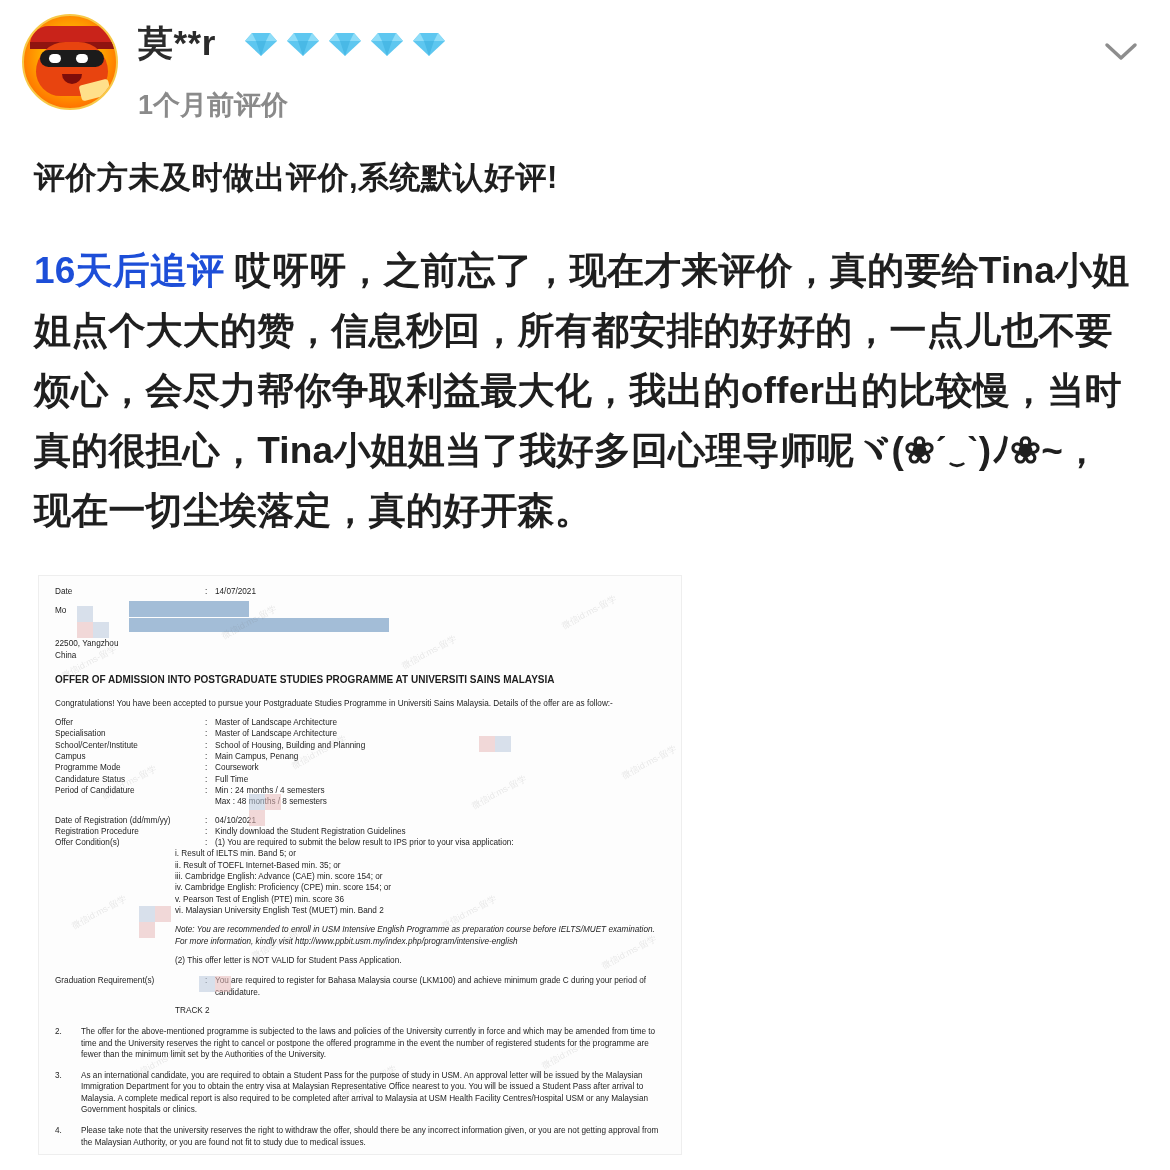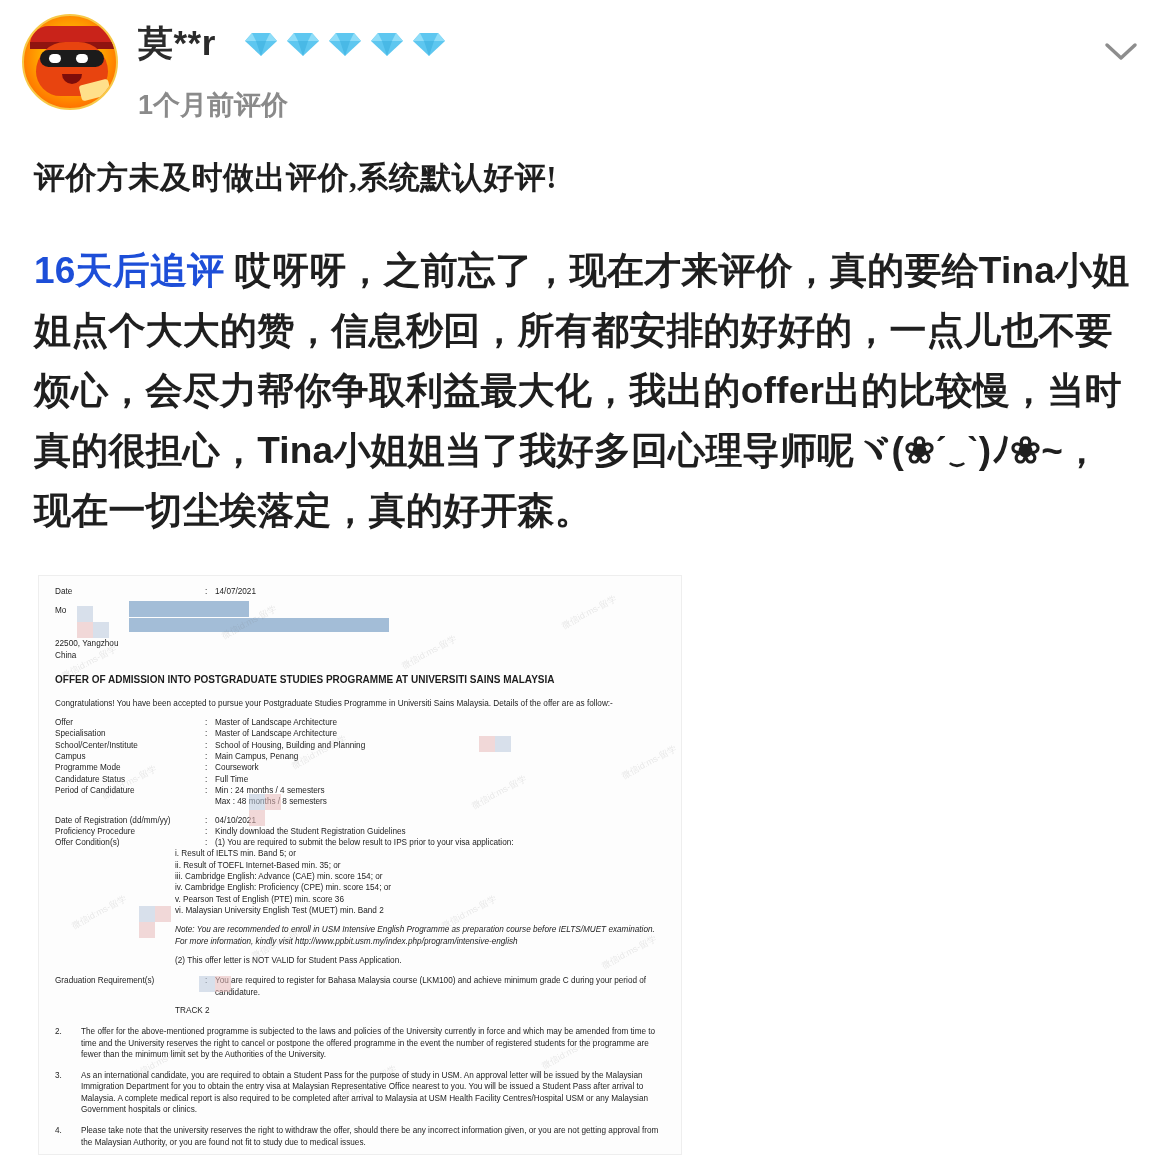--- a/index.html
+++ b/index.html
@@ -139,7 +139,6 @@
     font-weight: bold;
     color: #1f1f1f;
     letter-spacing: 0.5px;
-    font-family: Liberation Serif, serif;
   }
   .append-block {
     margin-top: 42px;

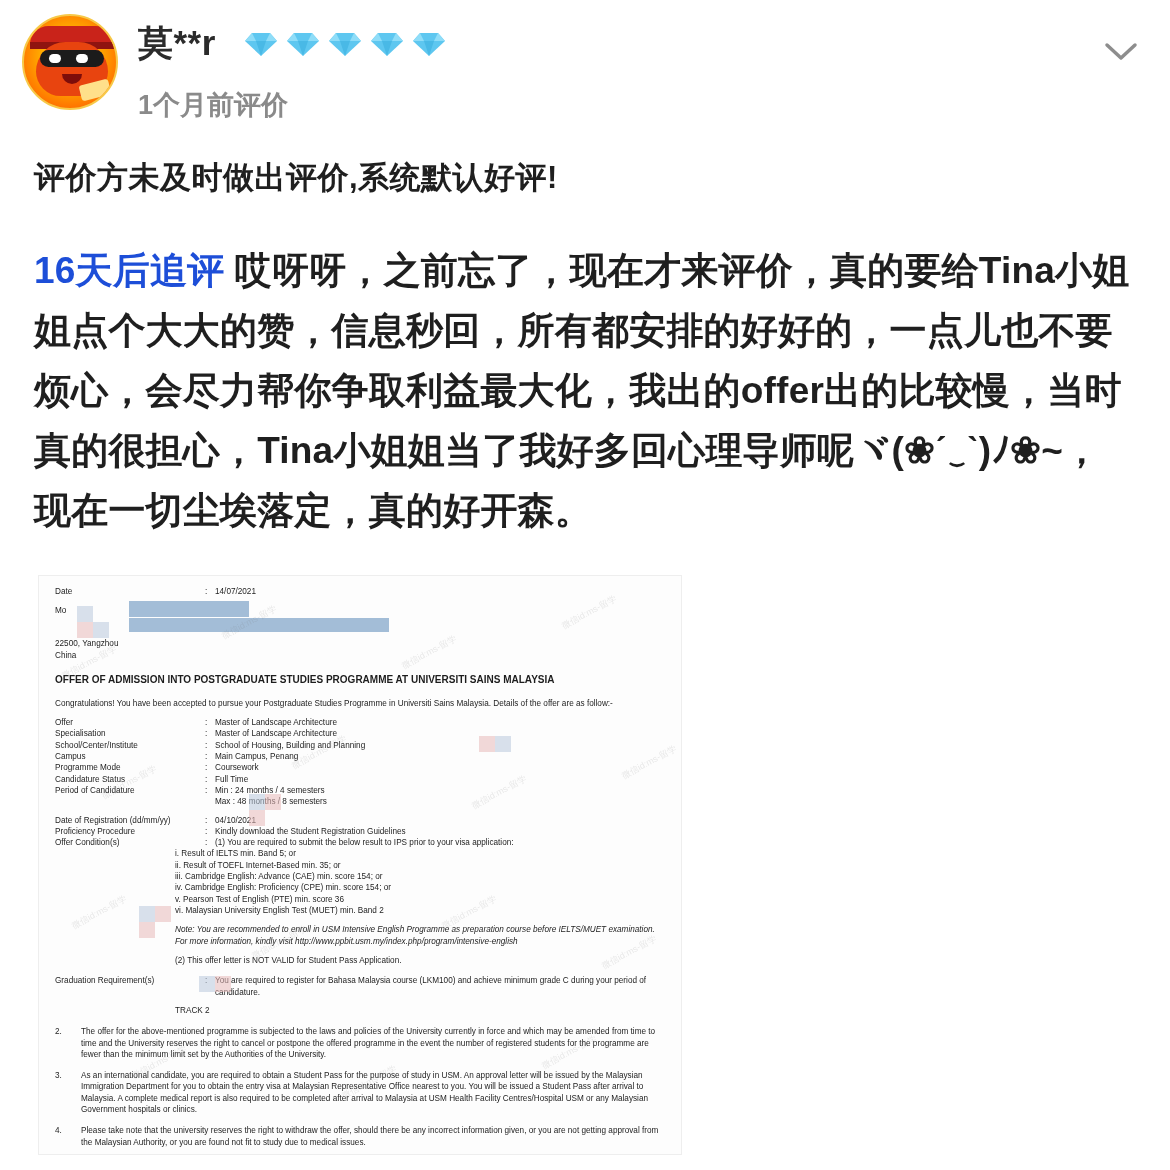--- a/index.html
+++ b/index.html
@@ -358,7 +358,7 @@
         <span class="val">04/10/2021</span>
       </div>
       <div class="row">
-        <span class="lbl">Proficiency Procedure</span>
+        <span class="lbl">Registration Procedure</span>
         <span class="colon">:</span>
         <span class="val">Kindly download the Student Registration Guidelines</span>
       </div>

